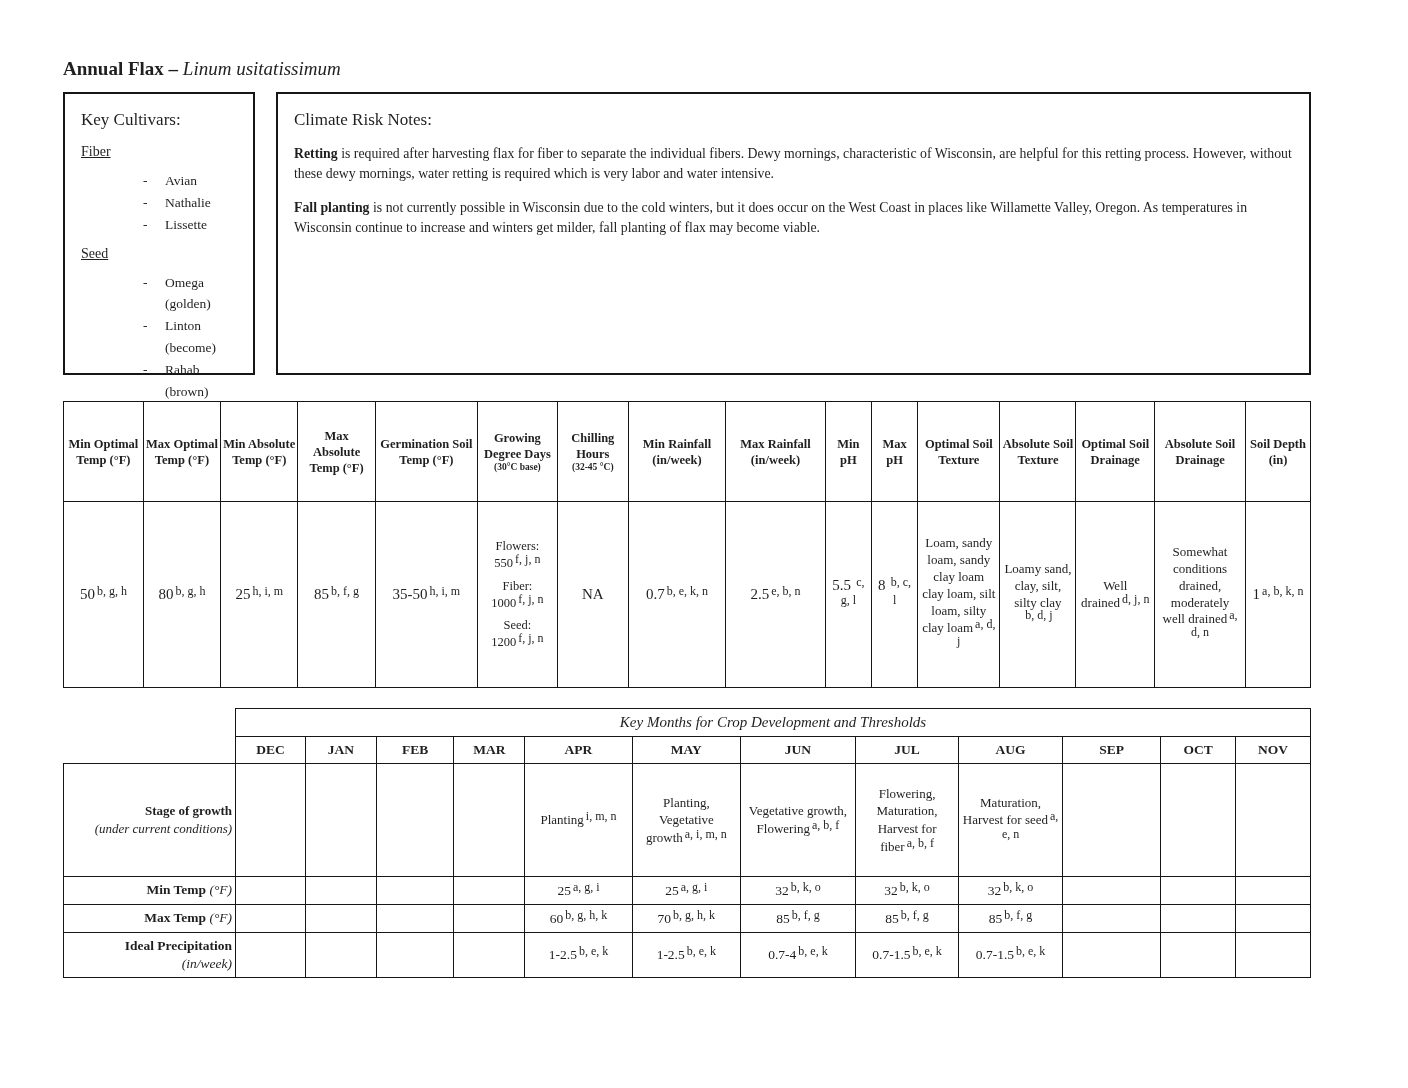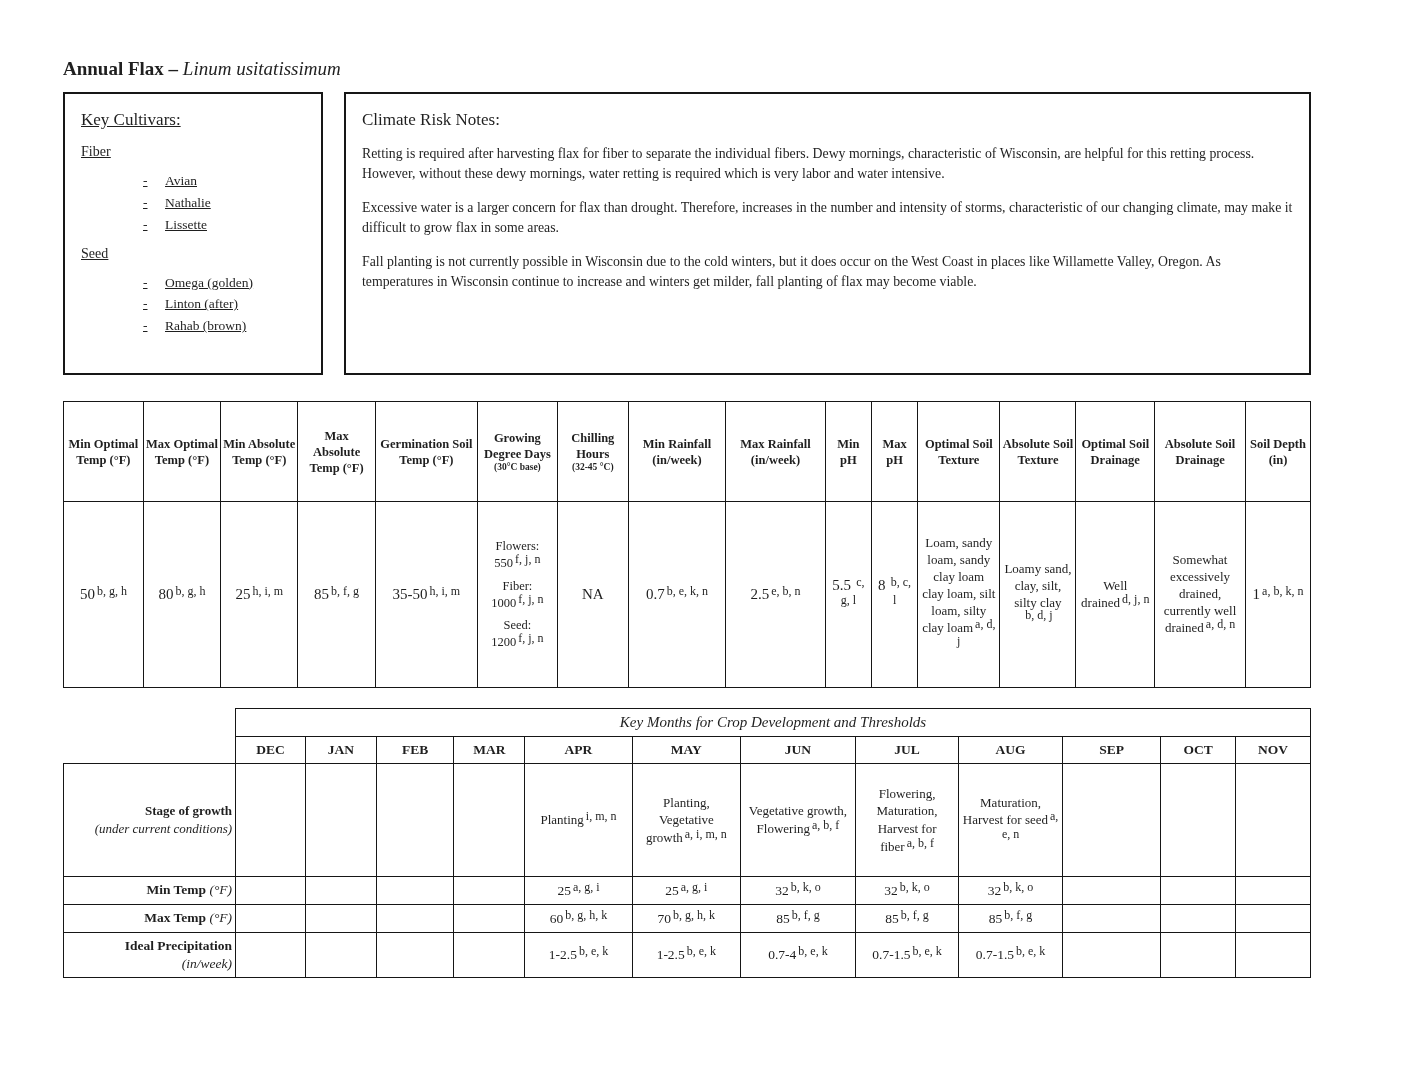--- a/index.html
+++ b/index.html
@@ -19,7 +19,7 @@
   
   .boxes { display:flex; gap:21px; height:283px; margin-bottom:26px; }
   .box { border:2px solid #161616; padding:14px 16px; }
-  .cultivars-box { width:260px; flex:none;text-decoration:underline; }
+  .cultivars-box { width:192px; flex:none; }
   .notes-box { flex:1; }
   .box-heading { font-size:17px; margin:2px 0 14px 0; }
   .group-label { font-size:14px; text-decoration:underline; margin:10px 0 10px 0; }

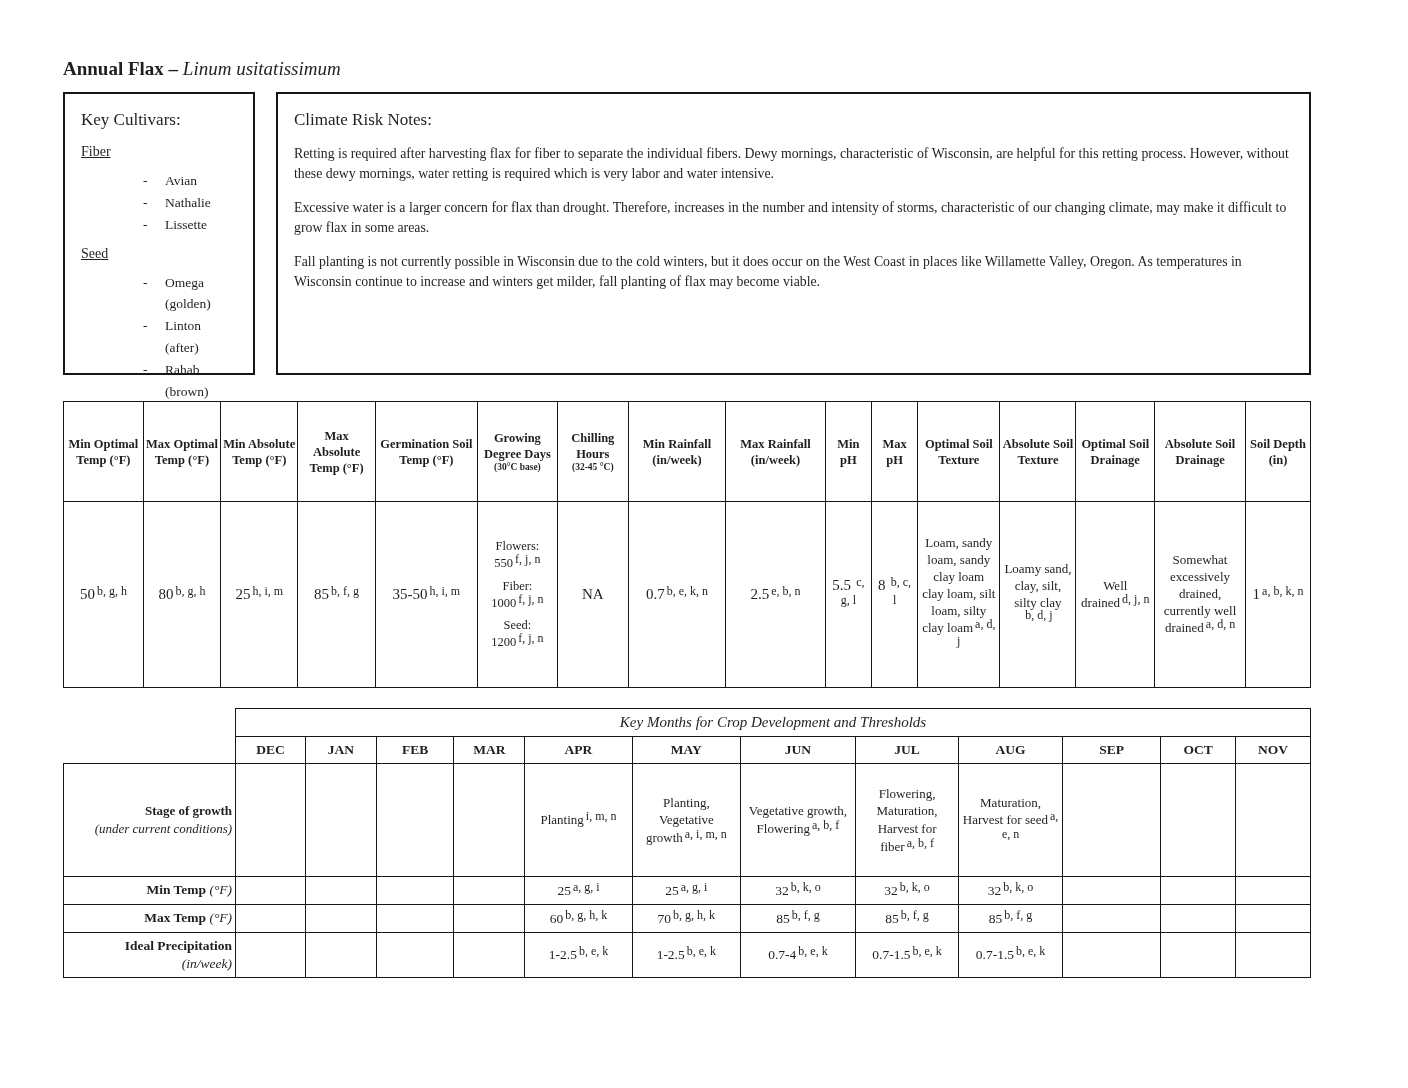--- a/index.html
+++ b/index.html
@@ -27,7 +27,7 @@
   .cultivar-item { display:flex; font-size:13.5px; line-height:1.62; }
   .cultivar-item .dash { width:22px; margin-left:62px; flex:none; }
   .note-para { font-size:13.8px; line-height:1.42; margin:0 0 15px 0; text-align:left; }
-  .note-para .lead { font-weight:normal;margin-top:9px; }
+  .note-para .lead { font-weight:bold;margin-top:9px; }
 
   
   table { border-collapse:collapse; width:100%; table-layout:fixed; }

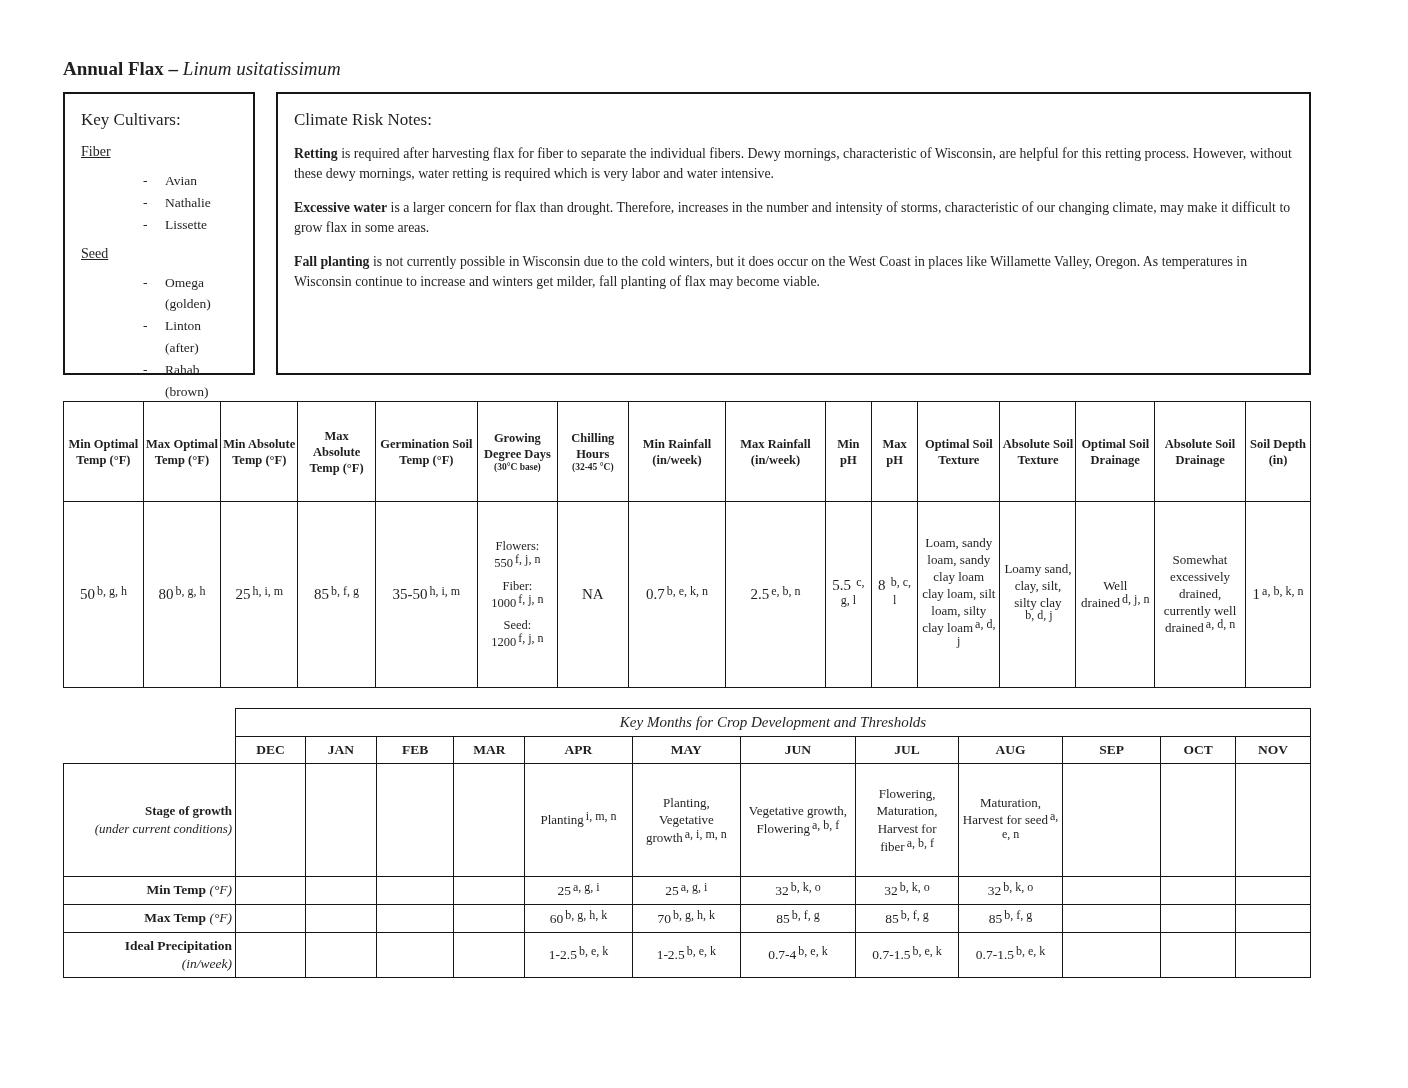--- a/index.html
+++ b/index.html
@@ -104,7 +104,6 @@
     <div class="box notes-box">
       <div class="box-heading">Climate Risk Notes:</div>
       <p class="note-para"><span class="lead">Retting</span><span> is required after harvesting flax for fiber to separate the individual fibers. Dewy mornings, characteristic of Wisconsin, are helpful for this retting process. However, without these dewy mornings, water retting is required which is very labor and water intensive.</span></p>
-      <p class="note-para"><span class="lead">Excessive water</span><span> is a larger concern for flax than drought. Therefore, increases in the number and intensity of storms, characteristic of our  changing climate, may make it difficult to grow flax in some areas.</span></p>
       <p class="note-para"><span class="lead">Fall planting</span><span> is not currently possible in Wisconsin due to the cold winters, but it does occur on the West Coast in places like Willamette Valley, Oregon. As temperatures in Wisconsin continue to increase and winters get milder, fall planting of flax may become viable.</span></p>
     </div>
 

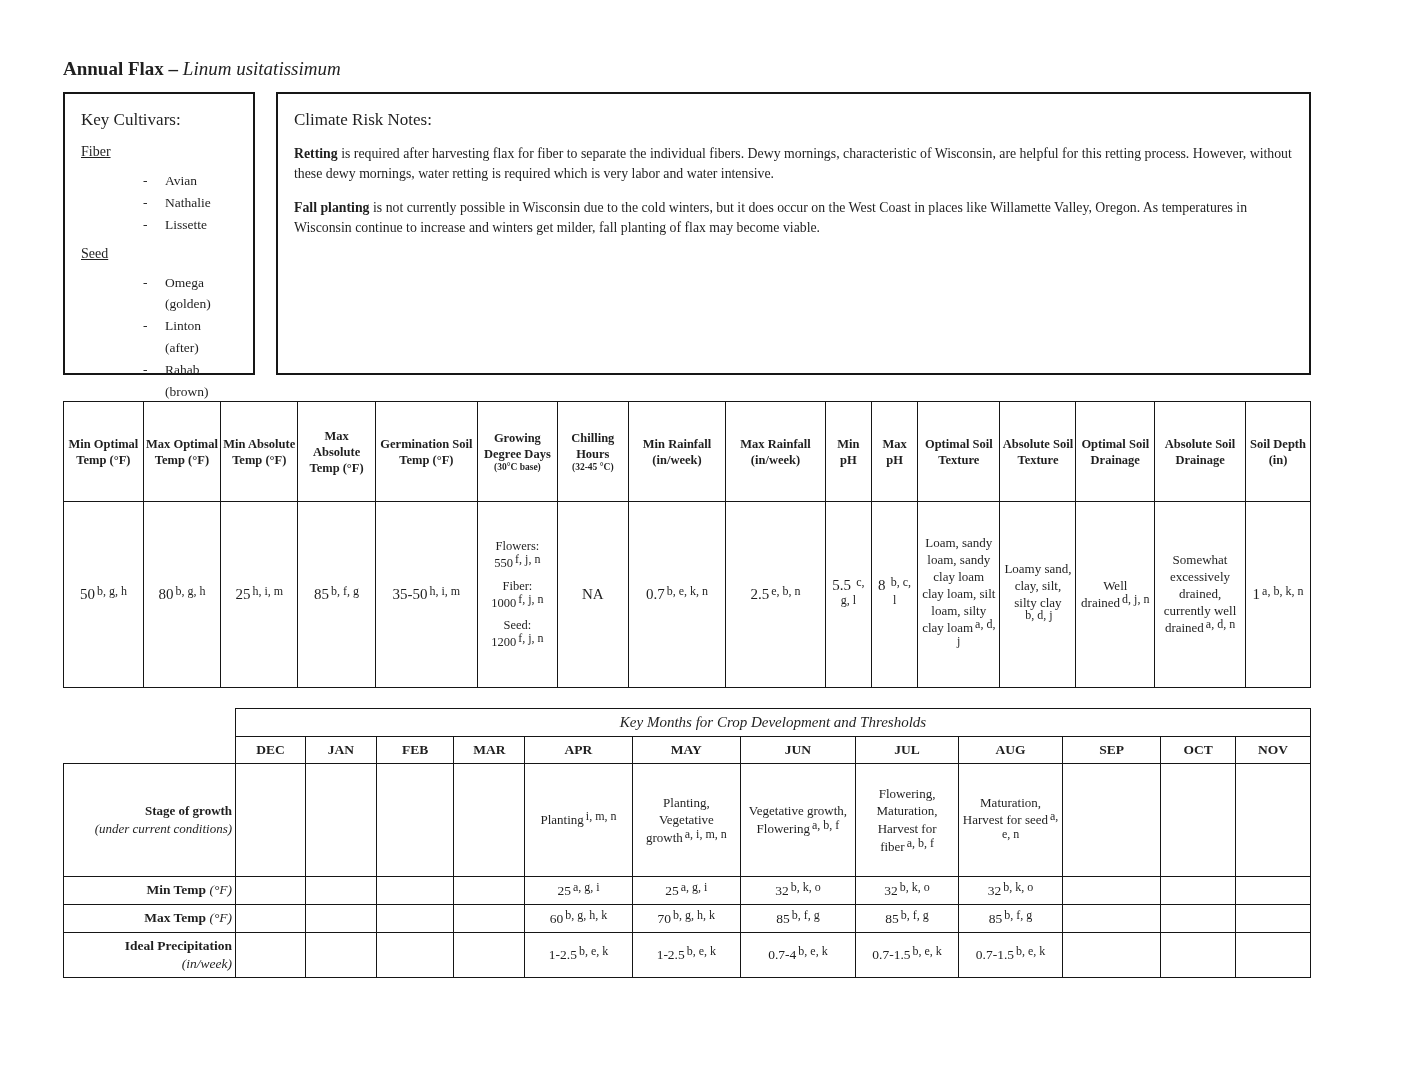--- a/index.html
+++ b/index.html
@@ -92,7 +92,7 @@
           </div>
         <div class="cultivar-item">
             <span class="dash">-</span>
-            <span>Linton (after)</span>
+            <span>Linton (become)</span>
           </div>
         <div class="cultivar-item">
             <span class="dash">-</span>

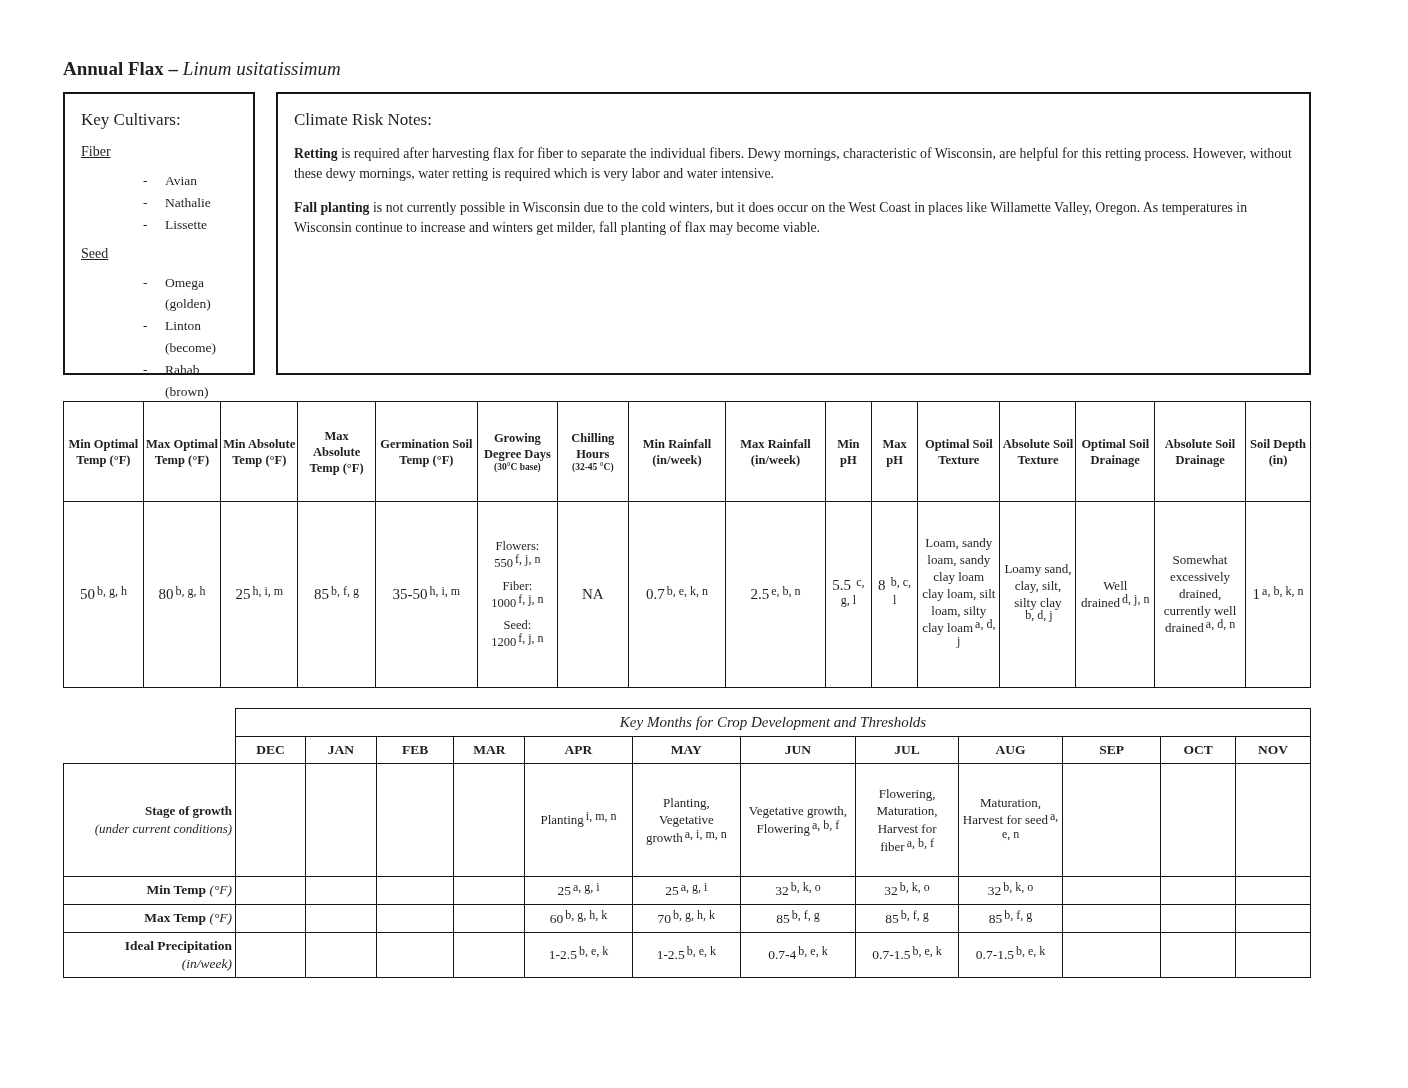--- a/index.html
+++ b/index.html
@@ -166,7 +166,7 @@
       <td class="small-txt"><span>Loam, sandy loam, sandy clay loam clay loam, silt loam, silty clay loam</span><span class="sup">a, d, j</span></td>
       <td class="small-txt"><span>Loamy sand, clay, silt, silty clay</span><br><span class="sup">b, d, j</span></td>
       <td class="small-txt"><span>Well drained</span><span class="sup">d, j, n</span></td>
-      <td class="small-txt"><span>Somewhat excessively drained, currently well drained</span><span class="sup">a, d, n</span></td>
+      <td class="small-txt"><span>Somewhat conditions drained, moderately well drained</span><span class="sup">a, d, n</span></td>
       <td><span class="num">1</span><span class="sup">a, b, k, n</span></td>
     </tr>
   </tbody>

